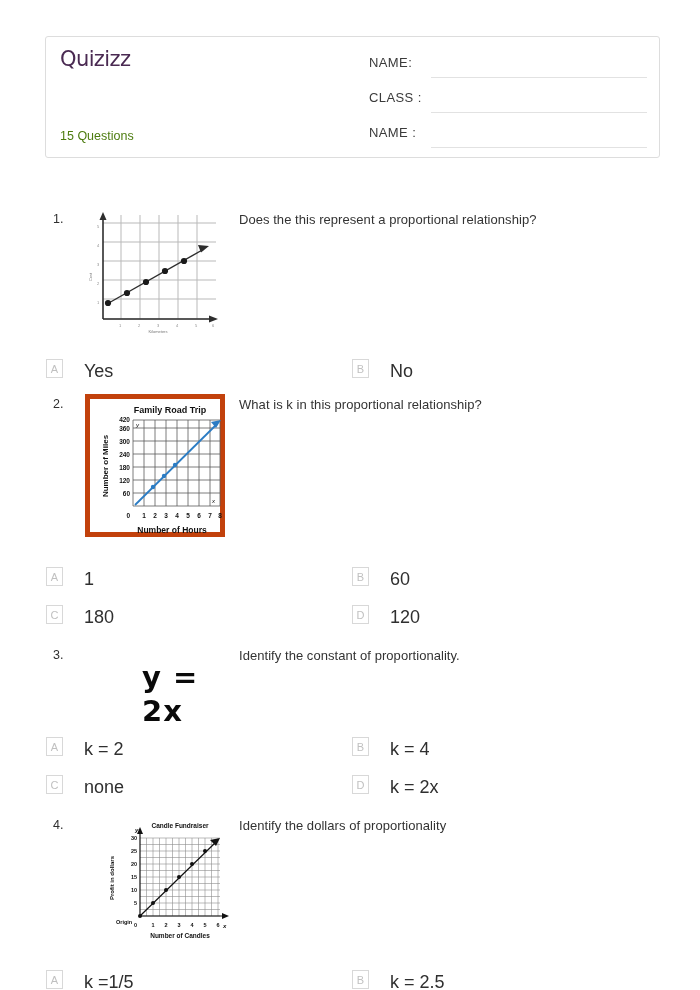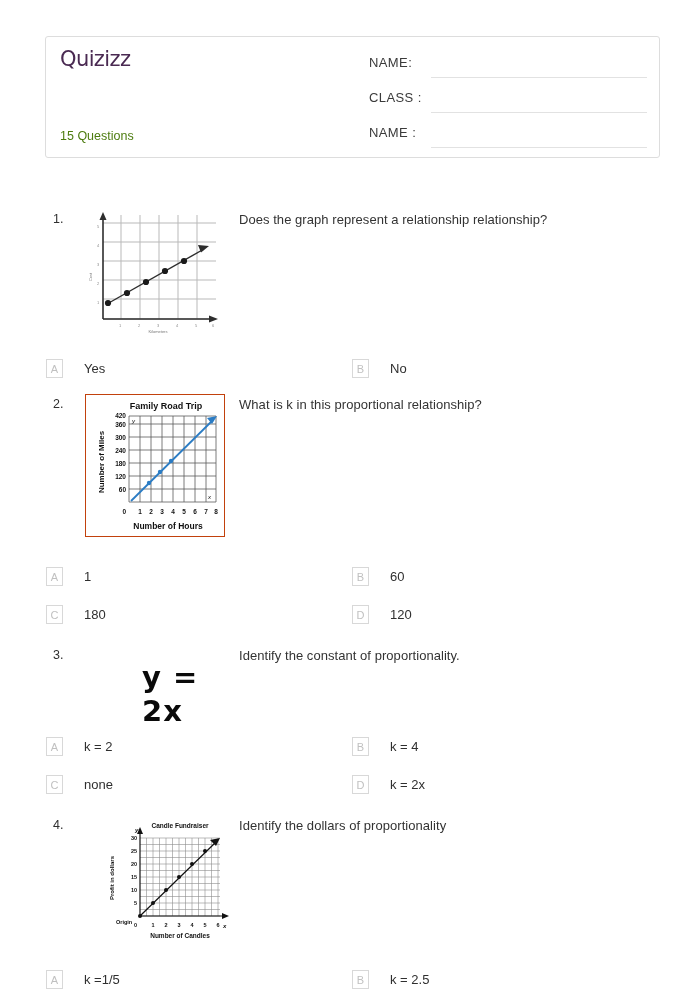--- a/index.html
+++ b/index.html
@@ -118,7 +118,7 @@
 
   <div class="q-block" style="top:212px;">
     <div class="q-num">1.</div>
-    <div class="q-text">Does the graph represent a relationship relationship?</div>
+    <div class="q-text">Does the this represent a proportional relationship?</div>
     <div class="q-media plain-box" style="left:88px; top:-5px; width:133px; height:128px;">
       <svg width="133" height="128" viewBox="0 0 133 128">
         <g stroke="#b9b9b9" stroke-width="1">

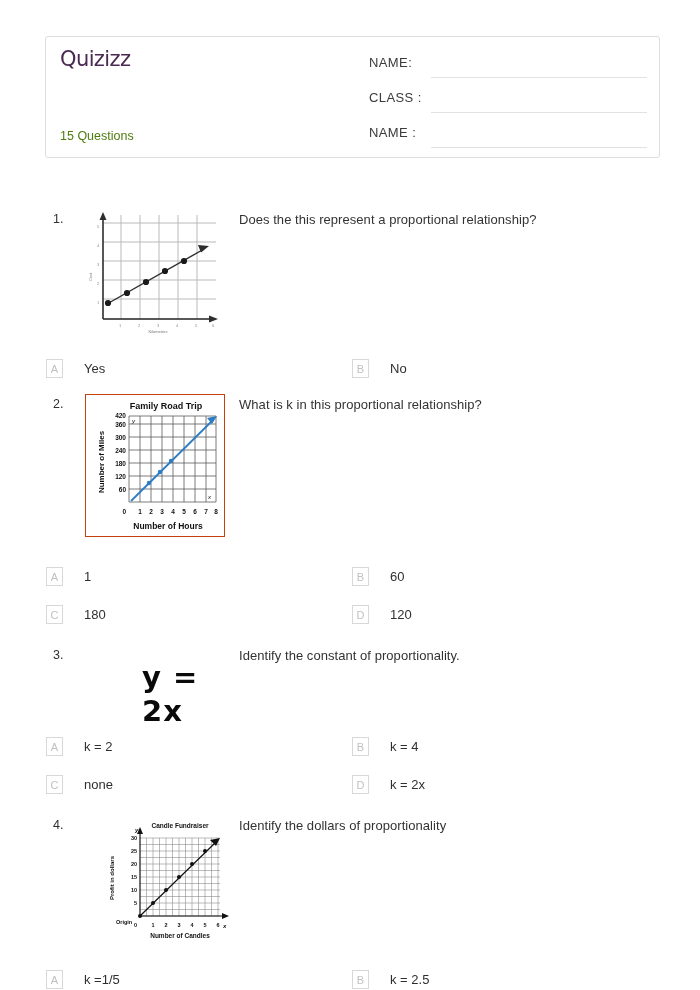--- a/index.html
+++ b/index.html
@@ -74,7 +74,7 @@
   }
   .ans-label {
     position:absolute; left:38px; top:2px;
-    font-size:13px; color:#2f2f2f; white-space:nowrap;
+    font-size:18px; color:#2f2f2f; white-space:nowrap;
   }
 
   

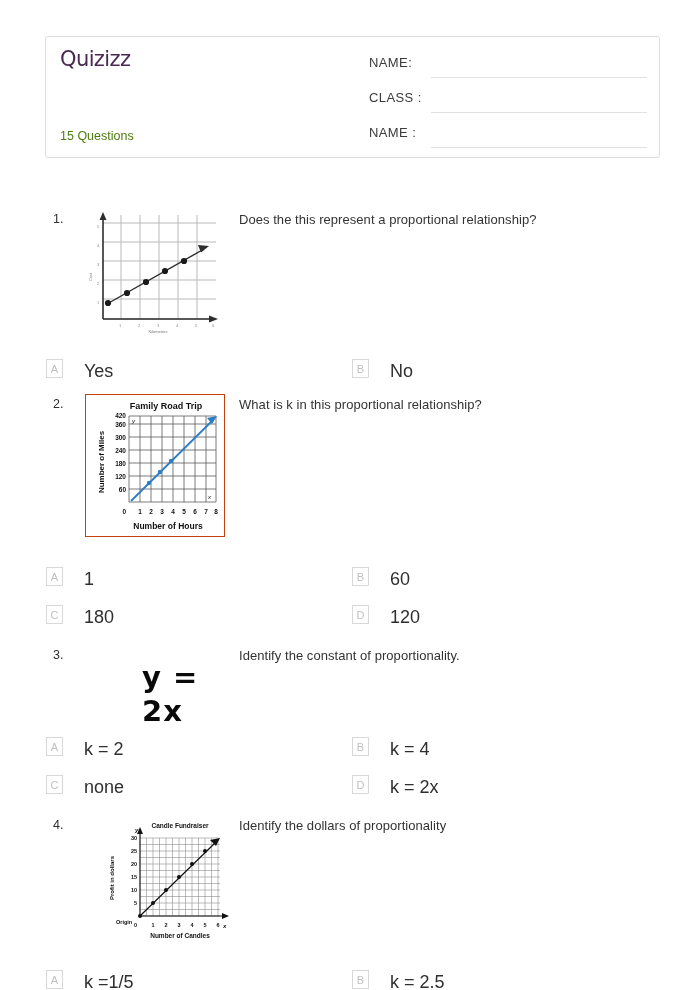--- a/index.html
+++ b/index.html
@@ -78,7 +78,7 @@
   }
 
   
-  .img-box { border:1px solid #c2410c; background:#fff; }
+  .img-box { border:5px solid #c2410c; background:#fff; }
   .plain-box { background:#fff; }
   svg { display:block; }
   .axtxt { font-family:"Liberation Sans", sans-serif; }

